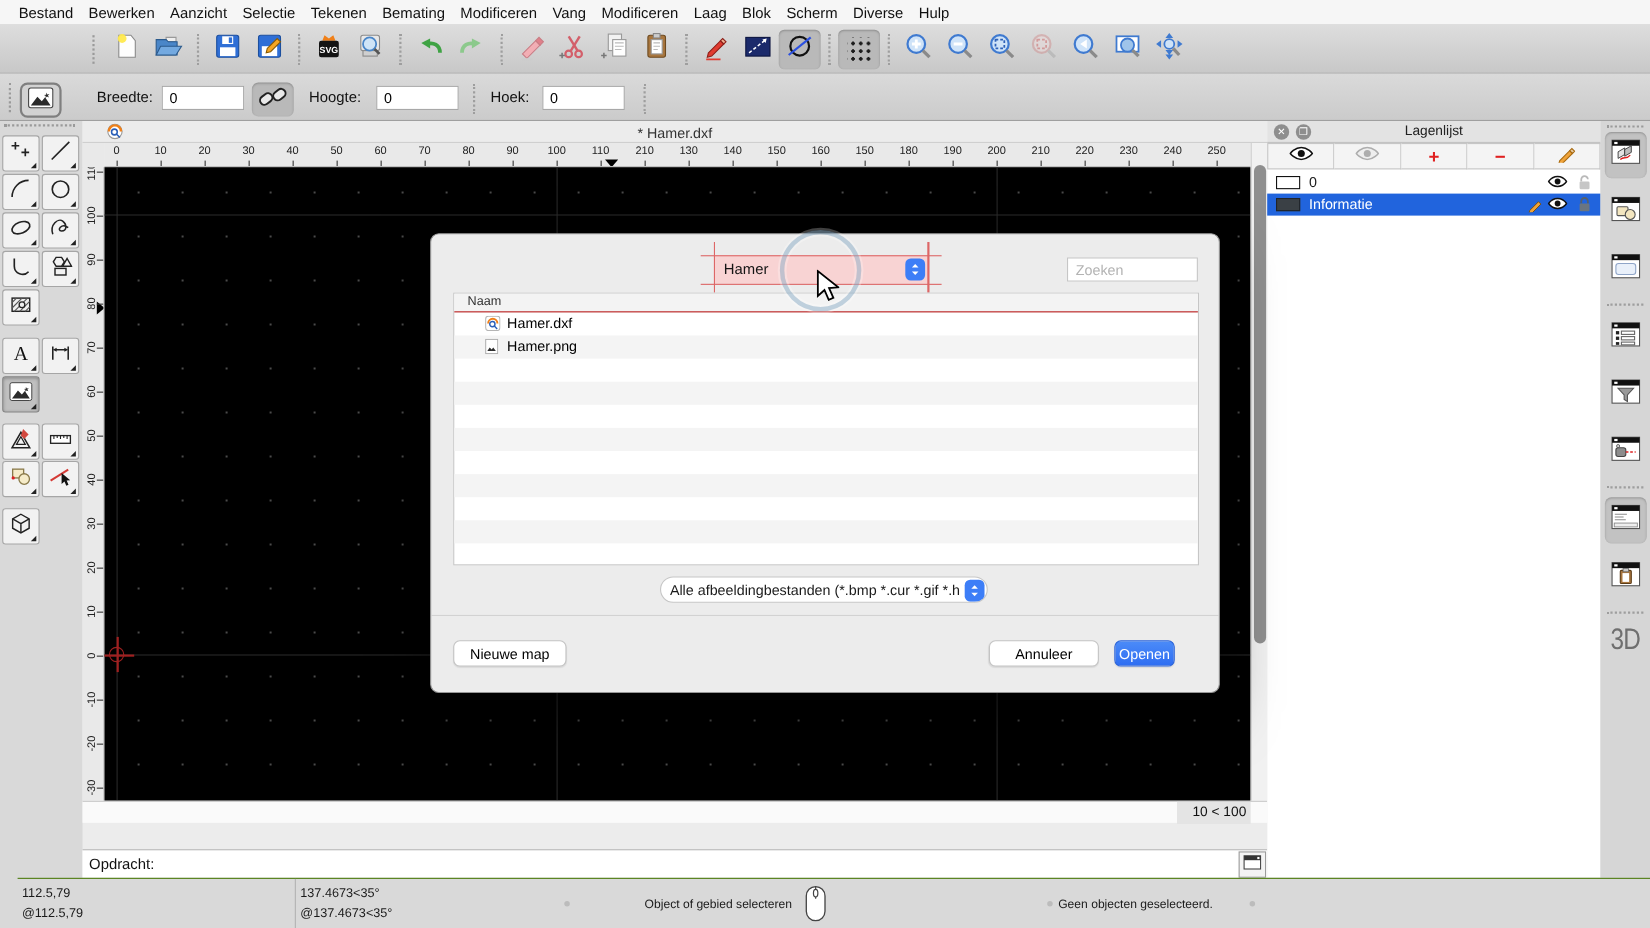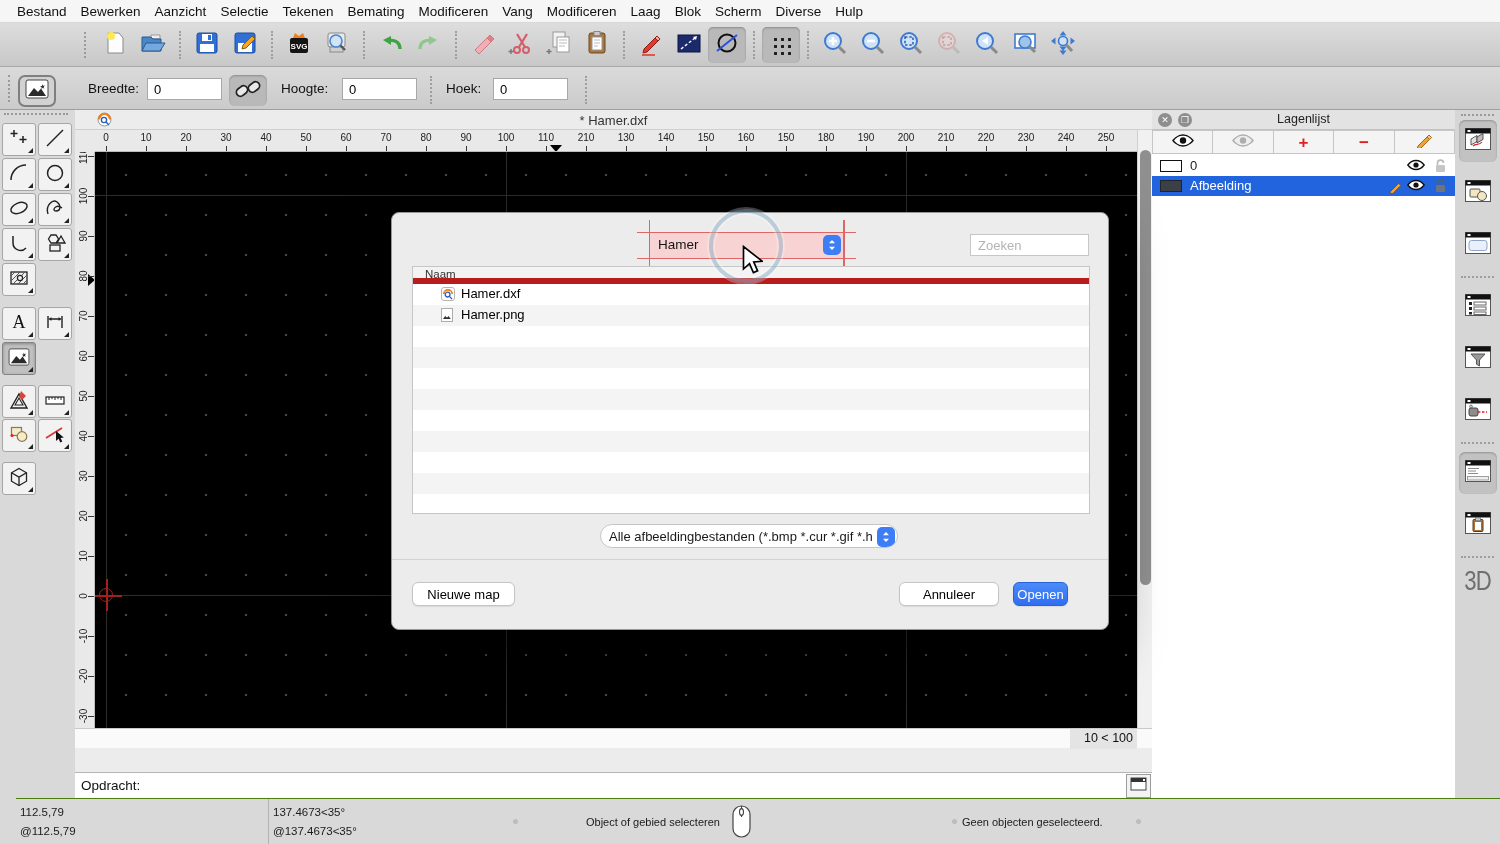--- a/index.html
+++ b/index.html
@@ -672,7 +672,7 @@
     </div>
     <div class="layer-row row-sel" style="top:66px">
       <span class="sw" style="background:#3a4045;border:1px solid #20242a"></span>
-      <span class="nm">Afbeelding</span>
+      <span class="nm">Informatie</span>
       <span class="lr-ico" style="right:52px"><svg width="14" height="14" viewBox="0 0 16 16">
             <path d="M2 14l9-9 2.5 2.5-9 9L1 17z" fill="#f0a33a" stroke="#7a4e0c" stroke-width="1"></path>
           </svg></span>

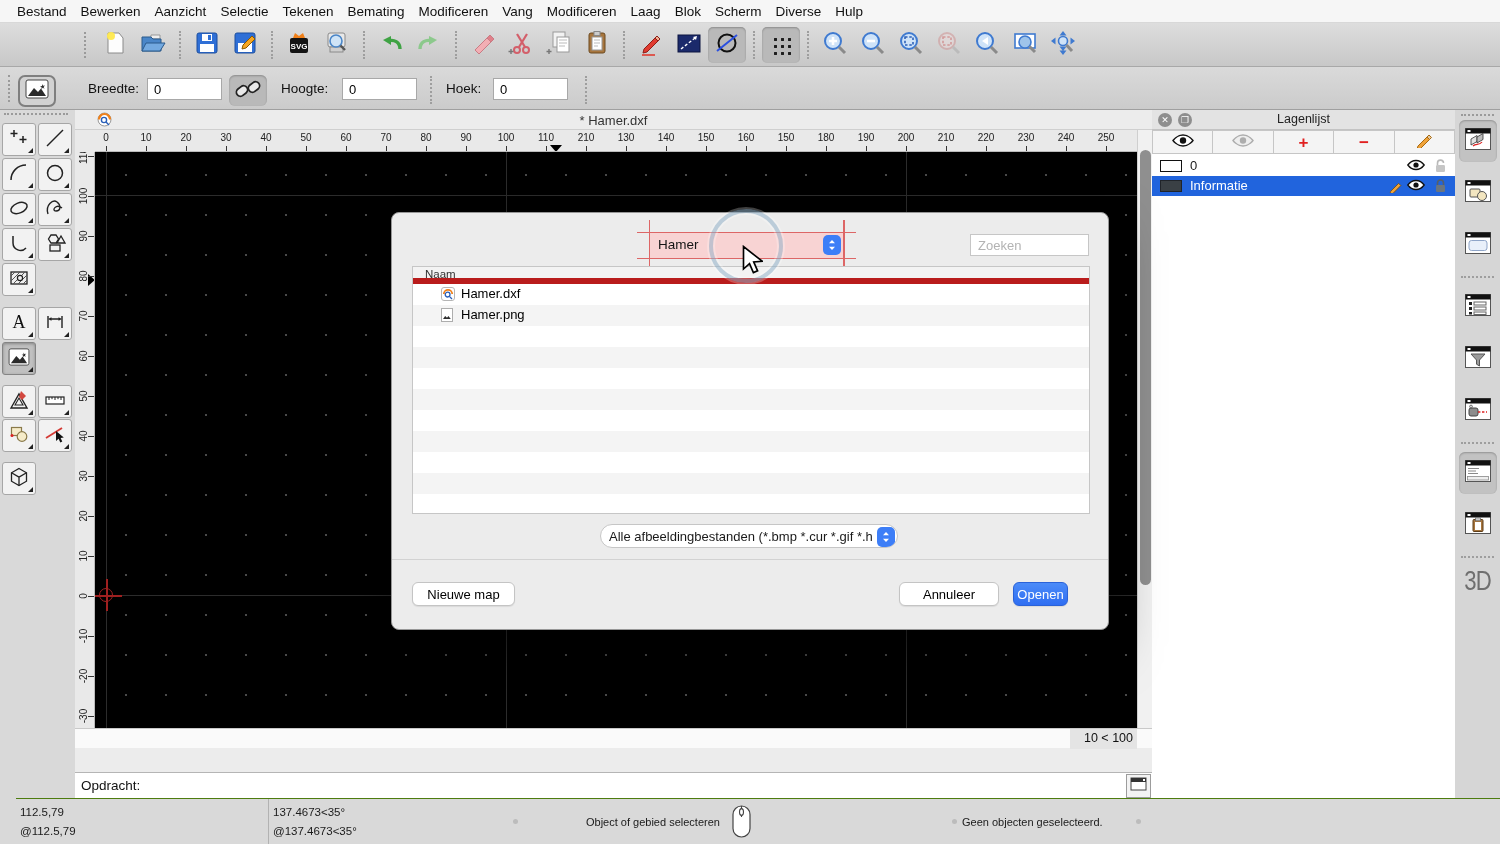--- a/index.html
+++ b/index.html
@@ -152,7 +152,7 @@
   .search::placeholder { color:#b3b3b3; }
   .flist { position:absolute; left:20px; top:53px; width:678px; height:248px; background:#fff;
            border:1px solid #c6c6c6; }
-  .fheader { height:17px; background:#f3f3f3; border-bottom:6px solid #b91c1c; font-size:11.5px;
+  .fheader { height:17px; background:#f3f3f3; border-bottom:1px solid #b91c1c; font-size:11.5px;
              color:#333; padding:1px 0 0 12px; }
   .frows .file-row { height:21px; font-size:13px; position:relative; }
   .frows .file-row:nth-child(even) { background:#f4f4f4; }

